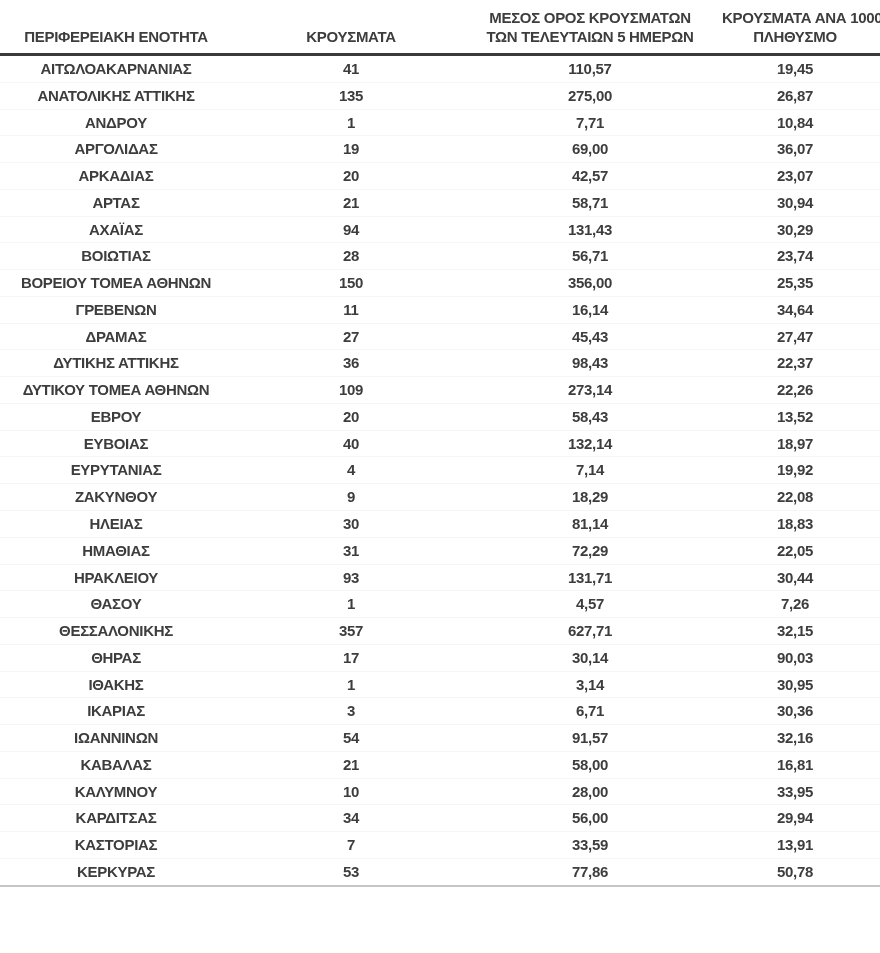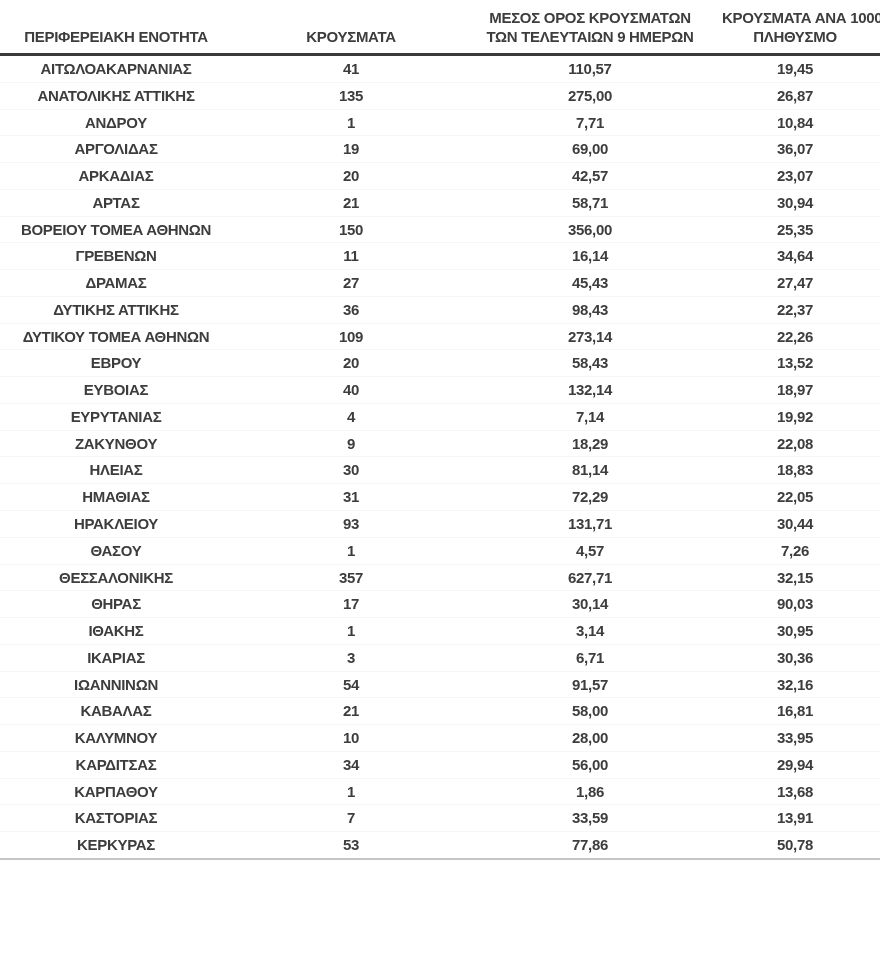--- a/index.html
+++ b/index.html
@@ -83,7 +83,7 @@
         </th>
         <th>
           <span class="hline">ΜΕΣΟΣ ΟΡΟΣ ΚΡΟΥΣΜΑΤΩΝ</span>
-          <span class="hline">ΤΩΝ ΤΕΛΕΥΤΑΙΩΝ 9 ΗΜΕΡΩΝ</span>
+          <span class="hline">ΤΩΝ ΤΕΛΕΥΤΑΙΩΝ 5 ΗΜΕΡΩΝ</span>
         </th>
         <th class="th-per-pop">
           <span class="hline hline-top">ΚΡΟΥΣΜΑΤΑ ΑΝΑ 10000</span>

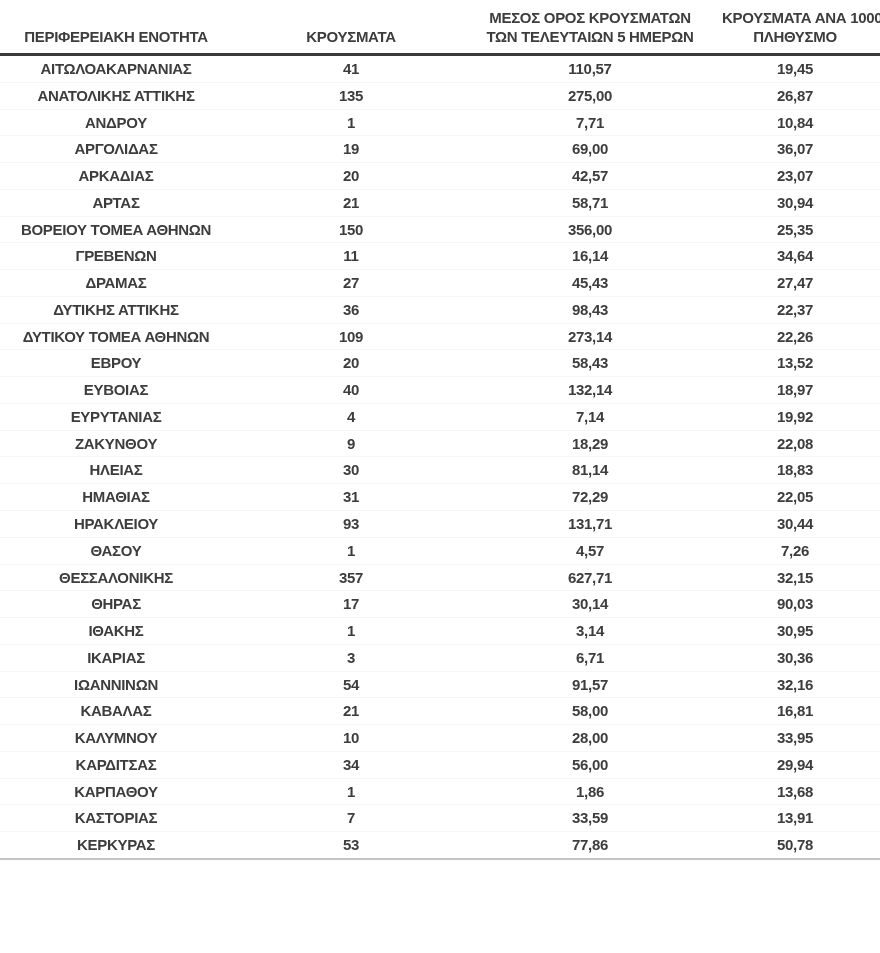--- a/index.html
+++ b/index.html
@@ -135,6 +135,12 @@
           <td>30,94</td>
         </tr>
 
+        <tr>
+          <td>ΑΧΑΪΑΣ</td>
+          <td>94</td>
+          <td>131,43</td>
+          <td>30,29</td>
+        </tr>
 
 
         <tr>

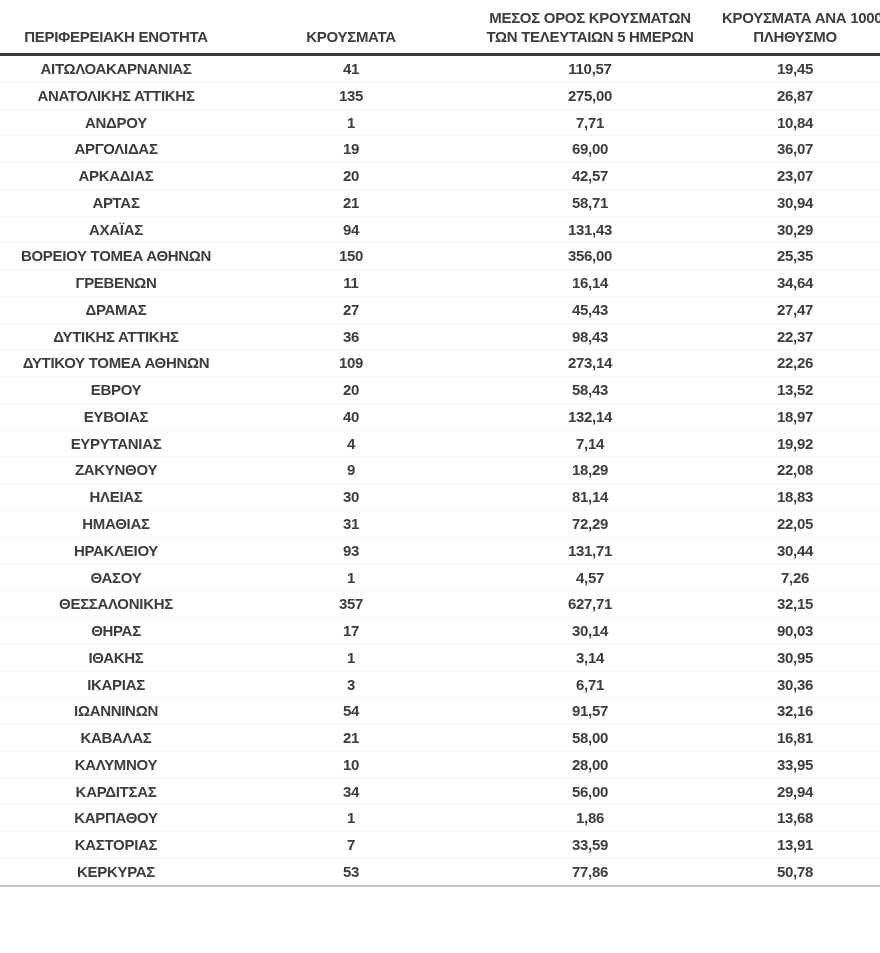--- a/index.html
+++ b/index.html
@@ -142,6 +142,12 @@
           <td>30,29</td>
         </tr>
 
+        <tr>
+          <td>ΒΟΙΩΤΙΑΣ</td>
+          <td>28</td>
+          <td>56,71</td>
+          <td>23,74</td>
+        </tr>
 
         <tr>
           <td>ΒΟΡΕΙΟΥ ΤΟΜΕΑ ΑΘΗΝΩΝ</td>

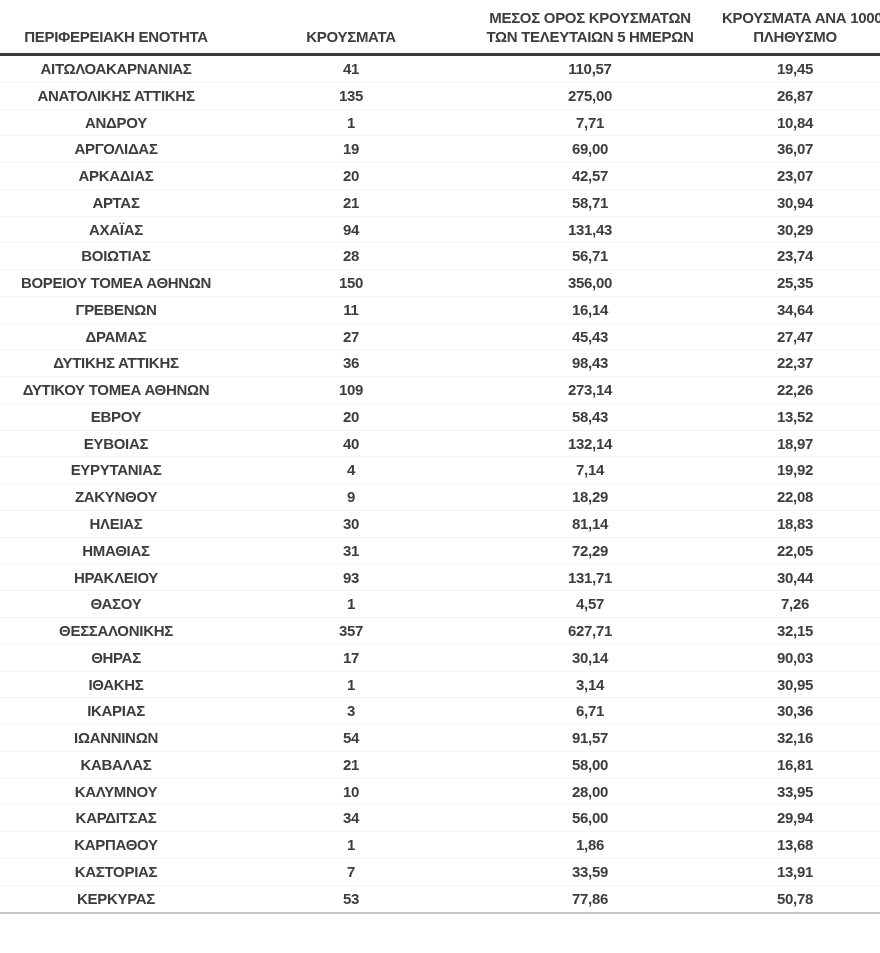--- a/index.html
+++ b/index.html
@@ -297,12 +297,6 @@
           <td>29,94</td>
         </tr>
 
-        <tr>
-          <td>ΚΑΡΠΑΘΟΥ</td>
-          <td>1</td>
-          <td>1,86</td>
-          <td>13,68</td>
-        </tr>
 
         <tr>
           <td>ΚΑΣΤΟΡΙΑΣ</td>

